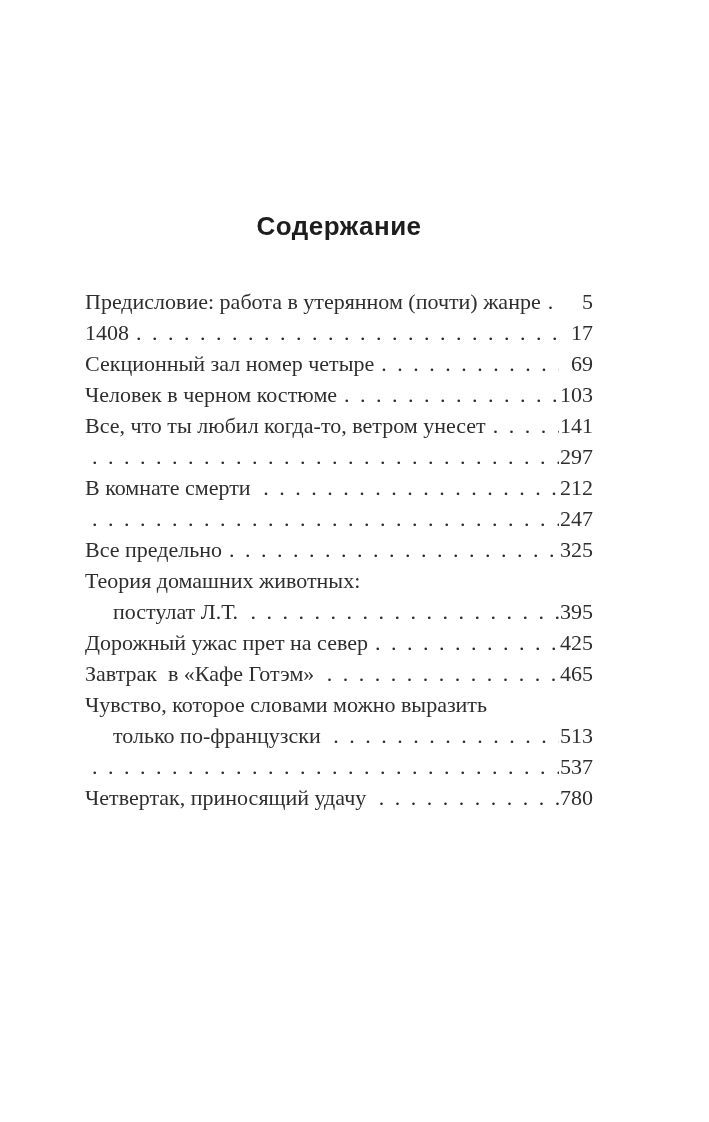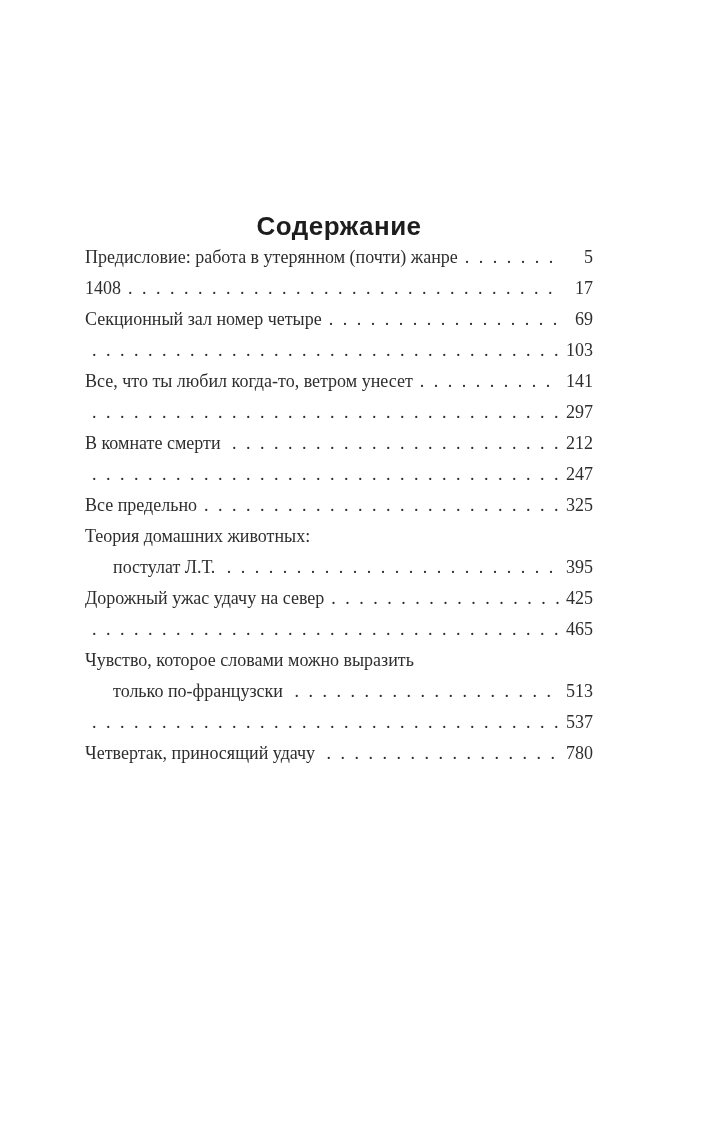--- a/index.html
+++ b/index.html
@@ -33,7 +33,8 @@
     color: #1d1d1d;
   }
   .toc {
-    font-size: 18px;
+    margin-top: 44px;
+    font-size: 22px;
   }
   .toc-row {
     display: flex;

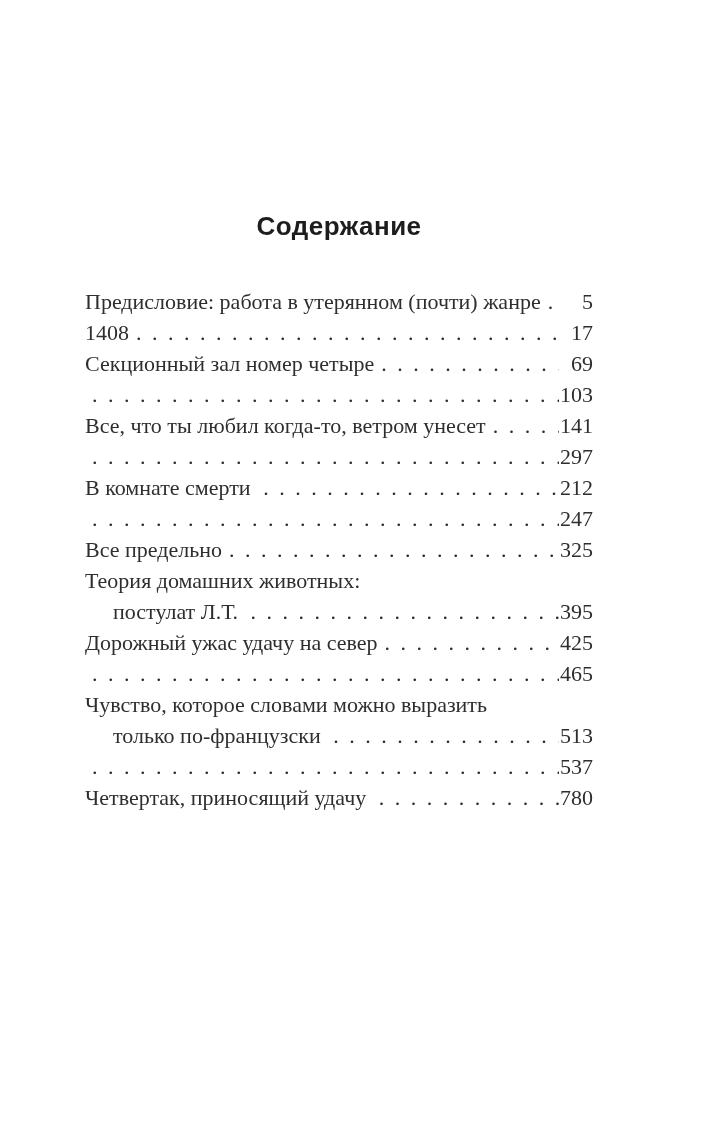--- a/index.html
+++ b/index.html
@@ -91,6 +91,7 @@
   </div>
 
   <div class="toc-row">
+    <span class="toc-title">Человек в черном костюме</span>
     <span class="toc-leader">. . . . . . . . . . . . . . . . . . . . . . . . . . . . . . . . . . . . . . . . . . . . . . . . . . . . . . . . . . . .</span>
     <span class="toc-page">103</span>
   </div>

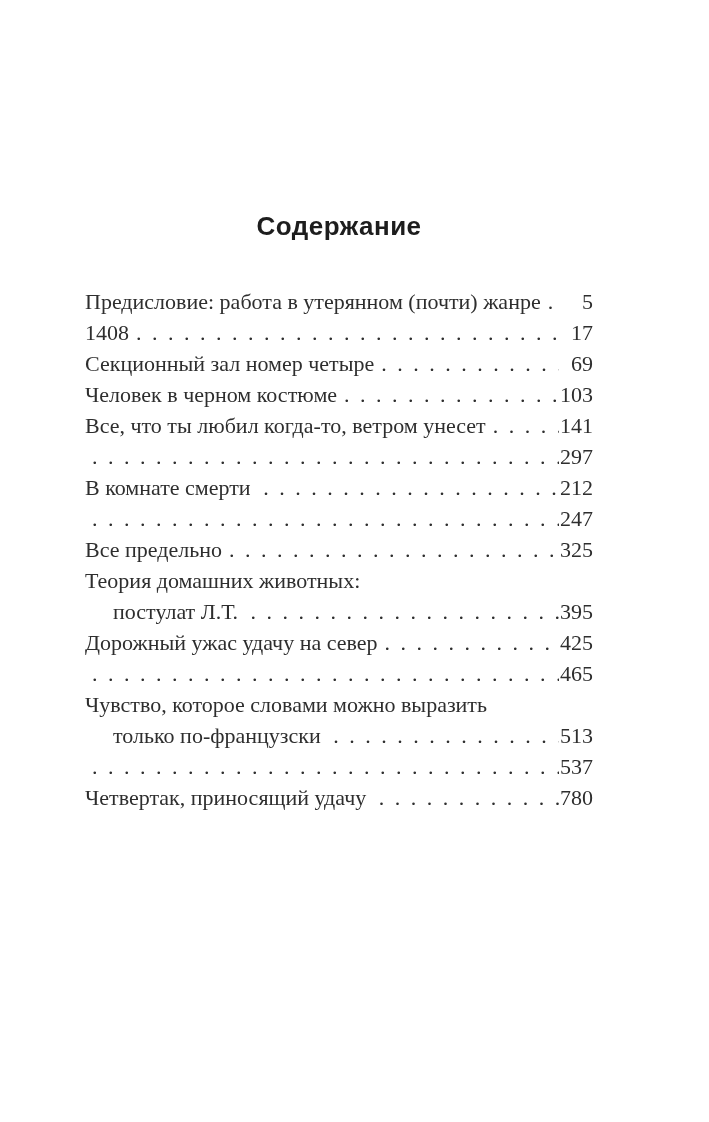--- a/index.html
+++ b/index.html
@@ -137,7 +137,7 @@
   </div>
 
   <div class="toc-row">
-    <span class="toc-title">Дорожный ужас удачу на север</span>
+    <span class="toc-title">Дорожный ужас прет на север</span>
     <span class="toc-leader">. . . . . . . . . . . . . . . . . . . . . . . . . . . . . . . . . . . . . . . . . . . . . . . . . . . . . . . . . . . .</span>
     <span class="toc-page">425</span>
   </div>

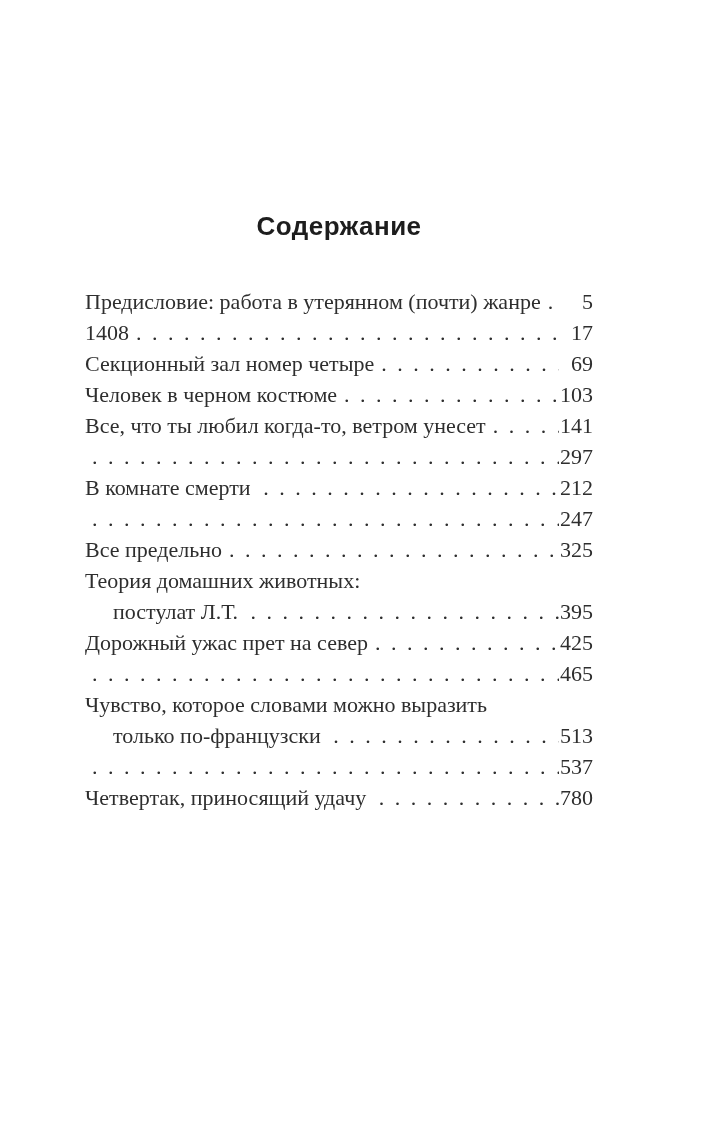--- a/index.html
+++ b/index.html
@@ -143,6 +143,7 @@
   </div>
 
   <div class="toc-row">
+    <span class="toc-title">Завтрак  в «Кафе Готэм» </span>
     <span class="toc-leader">. . . . . . . . . . . . . . . . . . . . . . . . . . . . . . . . . . . . . . . . . . . . . . . . . . . . . . . . . . . .</span>
     <span class="toc-page">465</span>
   </div>

